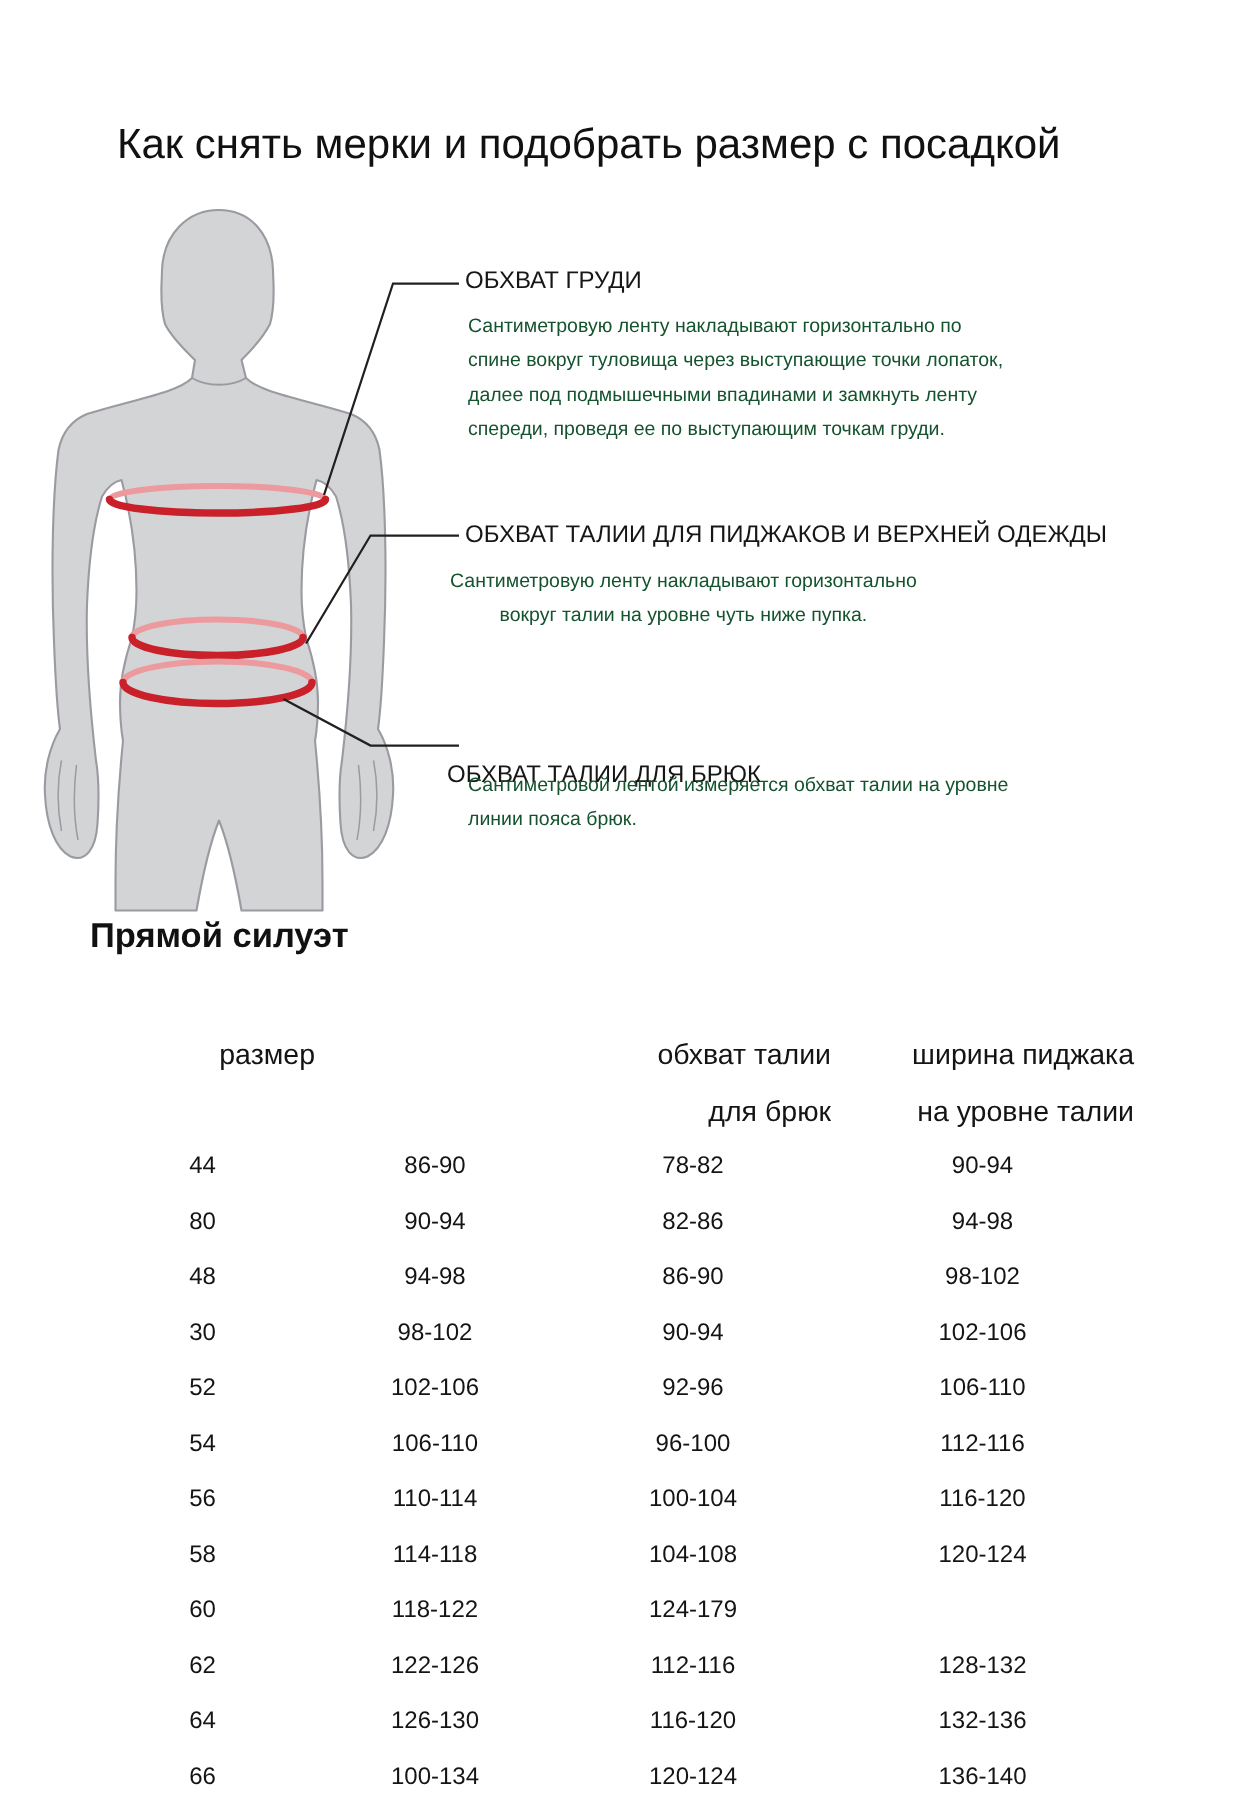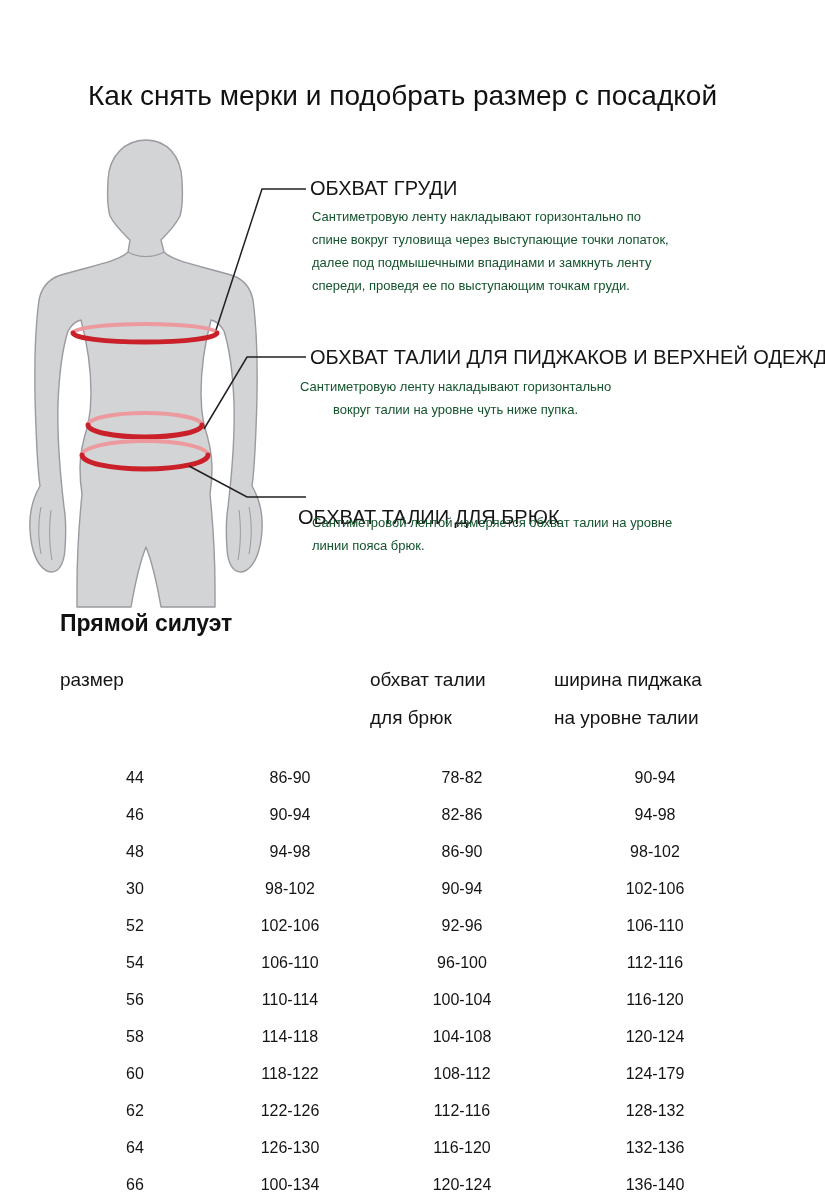--- a/index.html
+++ b/index.html
@@ -6,7 +6,7 @@
   #page{position:relative;width:825px;height:1200px;background:#ffffff;overflow:hidden;
         font-family:"Liberation Sans",sans-serif;color:#141414;}
   .abs{position:absolute;}
-  #page-title{left:88px;top:80px;font-size:28px;font-weight:400;white-space:nowrap;color:#111;}
+  #page-title{left:78px;top:80px;font-size:28px;font-weight:400;white-space:nowrap;color:#111;}
   .m-heading{font-size:20px;font-weight:400;white-space:nowrap;color:#161616;line-height:24px;}
   .m-text{font-size:13px;line-height:23px;white-space:pre-line;color:#14532d;}
   #m1-h{left:310px;top:176px;} #m1-t{left:312px;top:205px;}

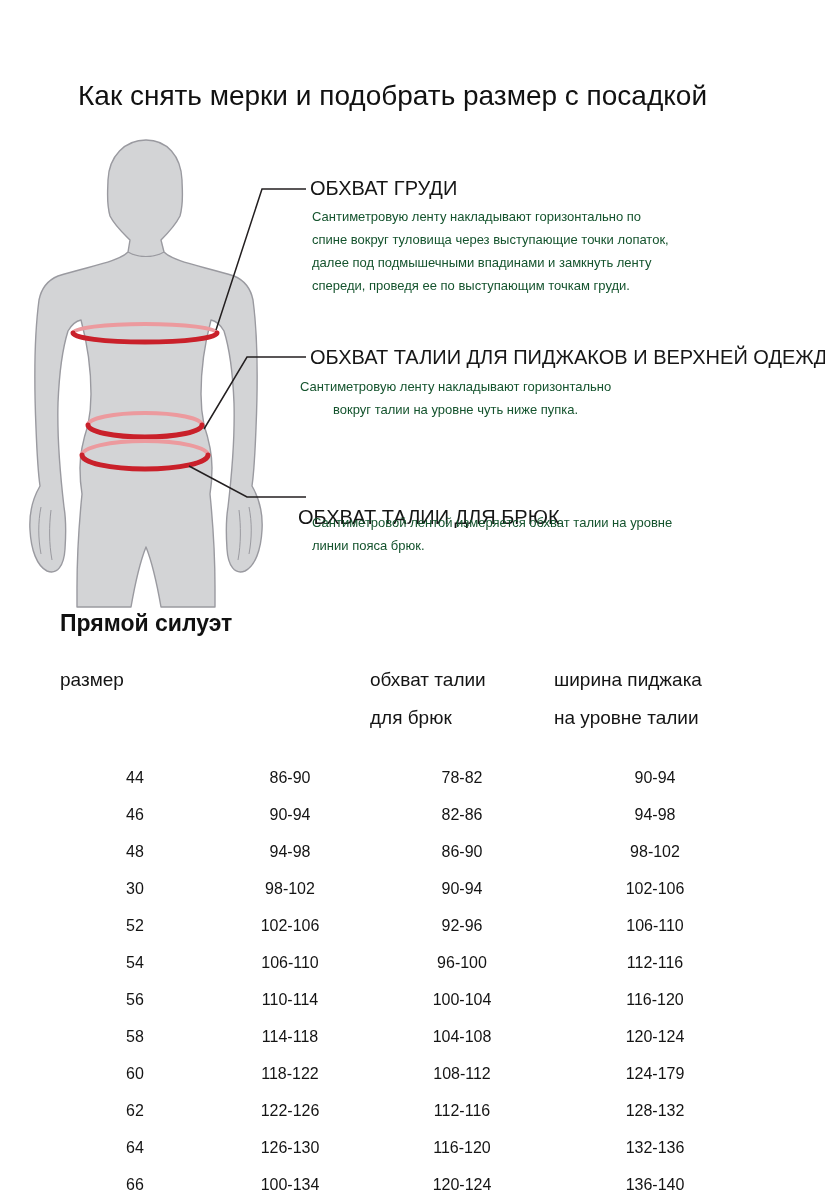--- a/index.html
+++ b/index.html
@@ -7,7 +7,7 @@
         font-family:"Liberation Sans",sans-serif;color:#141414;}
   .abs{position:absolute;}
   #page-title{left:78px;top:80px;font-size:28px;font-weight:400;white-space:nowrap;color:#111;}
-  .m-heading{font-size:20px;font-weight:400;white-space:nowrap;color:#161616;line-height:24px;}
+  .m-heading{font-size:16px;font-weight:400;white-space:nowrap;color:#161616;line-height:24px;}
   .m-text{font-size:13px;line-height:23px;white-space:pre-line;color:#14532d;}
   #m1-h{left:310px;top:176px;} #m1-t{left:312px;top:205px;}
   #m2-h{left:310px;top:345px;} #m2-t{left:300px;top:375px;text-align:center;}

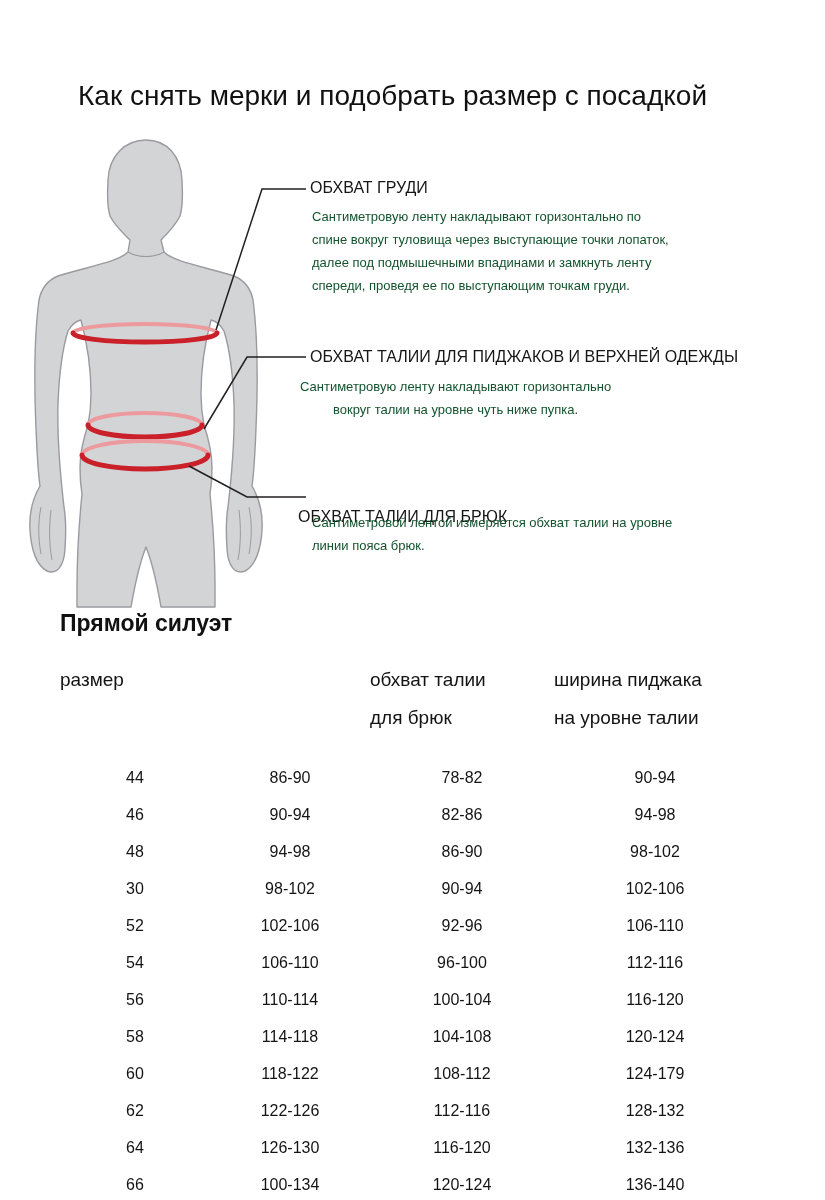--- a/index.html
+++ b/index.html
@@ -15,7 +15,7 @@
   #table-title{left:60px;top:610px;width:710px;text-align:left;font-size:23px;font-weight:700;color:#111;}
   .tgrid{display:grid;grid-template-columns:150px 160px 184px 202px;}
   #thead{left:60px;top:661px;width:696px;font-size:19px;}
-  #thead .hcell{text-align:left;}
+  #thead .hcell{text-align:right;margin-top:24px;}
   #thead .hline{height:38px;line-height:38px;}
   #tbody{left:60px;top:759px;width:696px;font-size:16px;}
   .trow{display:grid;grid-template-columns:150px 160px 184px 202px;height:37px;line-height:37px;}

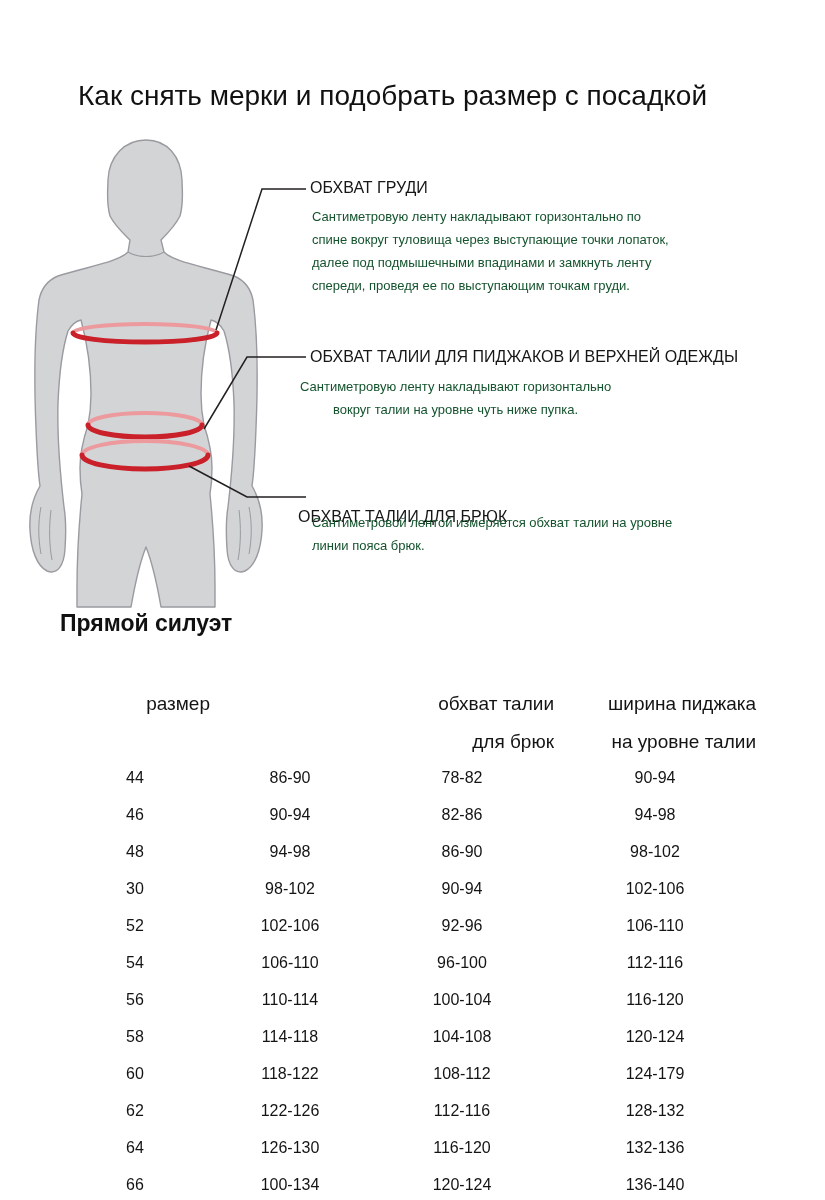--- a/index.html
+++ b/index.html
@@ -138,7 +138,7 @@
         <div class="tcell">90-94</div>
       </div>
       <div class="trow">
-        <div class="tcell">46</div>
+        <div class="tcell">80</div>
         <div class="tcell">90-94</div>
         <div class="tcell">82-86</div>
         <div class="tcell">94-98</div>

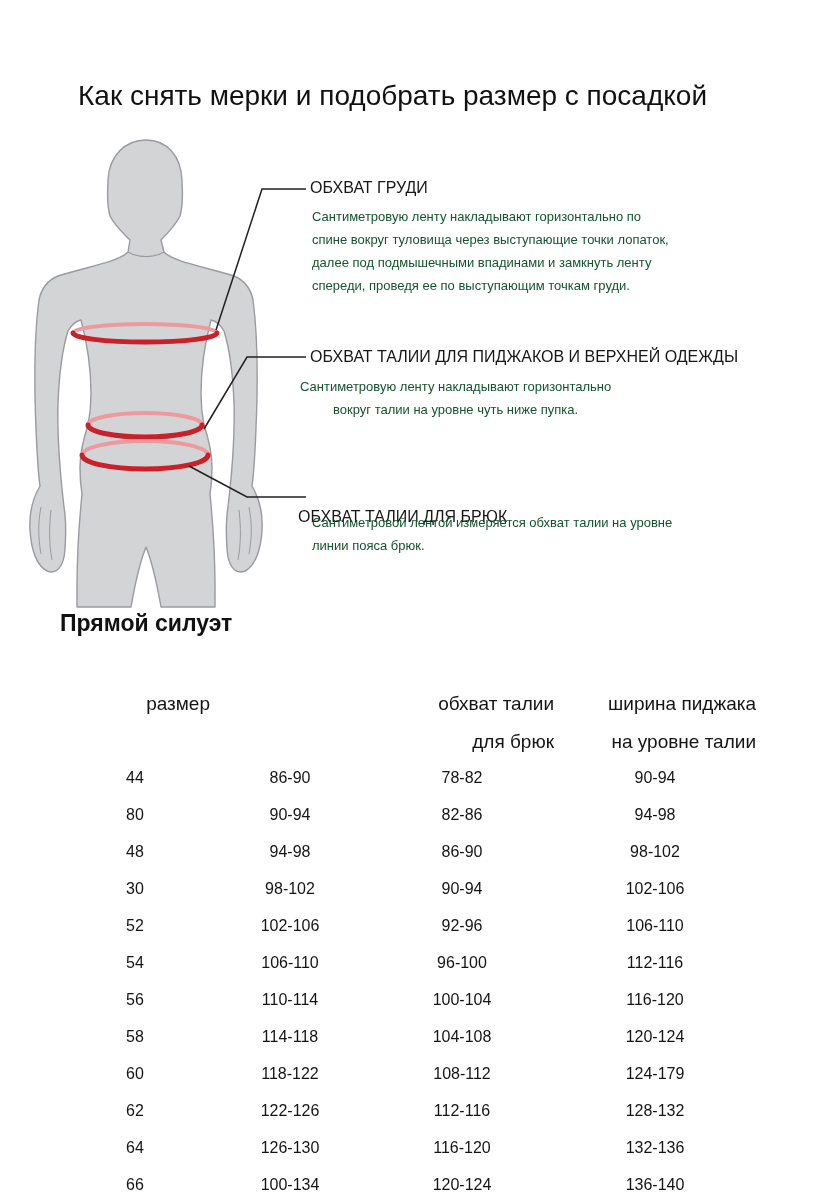--- a/index.html
+++ b/index.html
@@ -182,7 +182,6 @@
       <div class="trow">
         <div class="tcell">60</div>
         <div class="tcell">118-122</div>
-        <div class="tcell">108-112</div>
         <div class="tcell">124-179</div>
       </div>
       <div class="trow">

